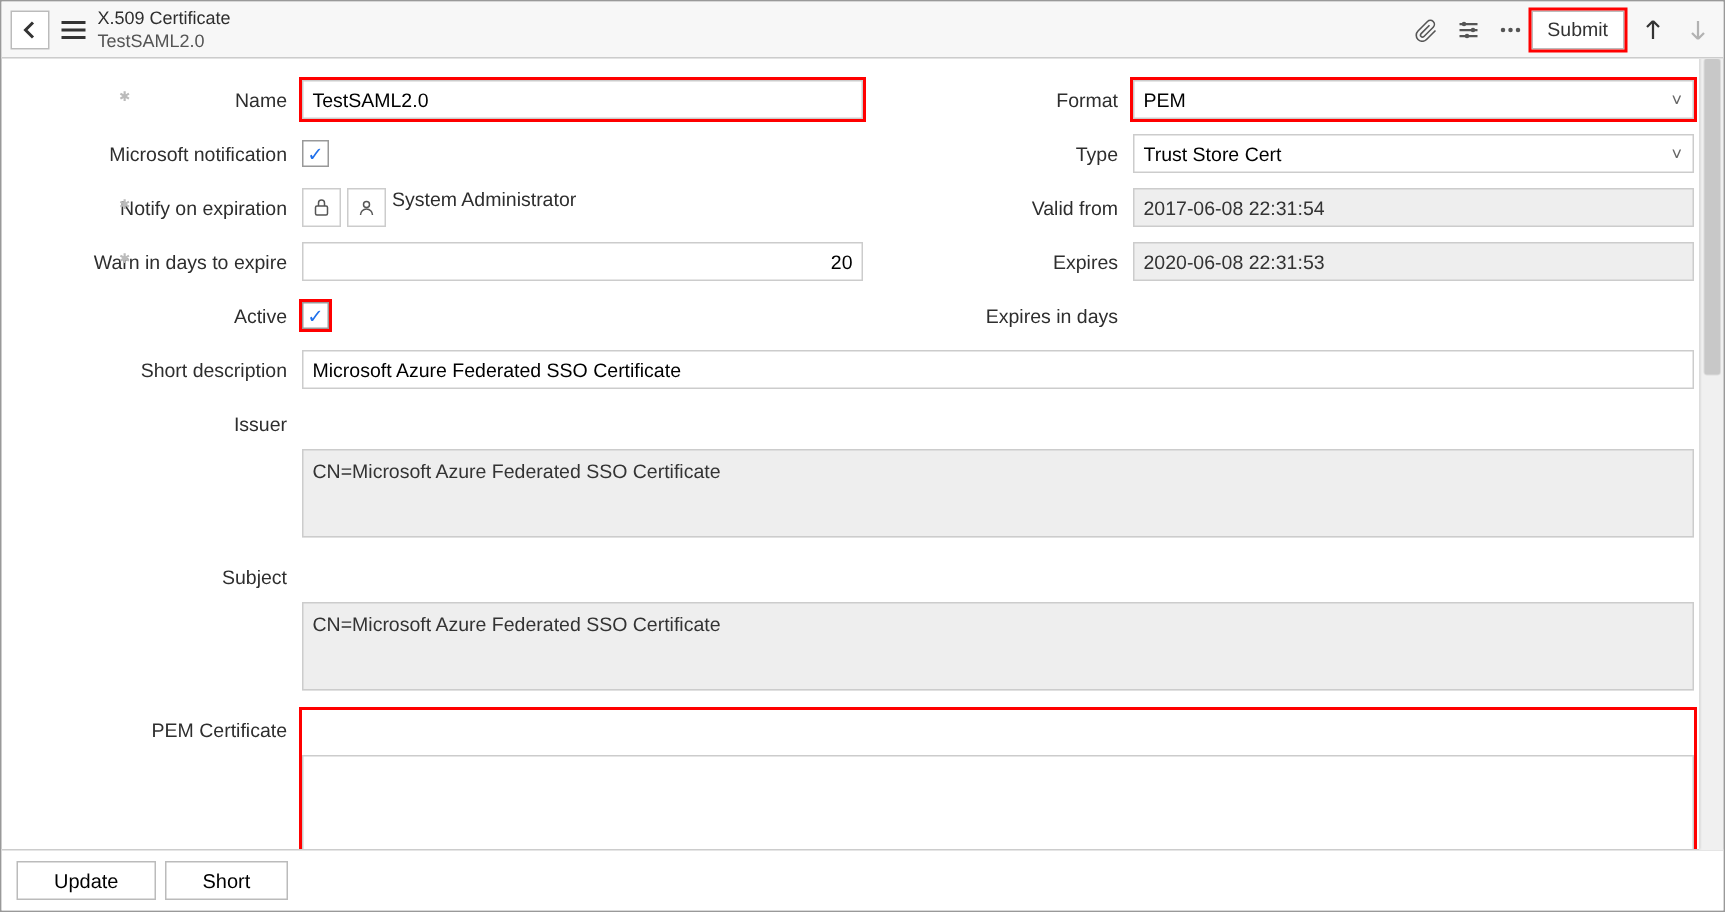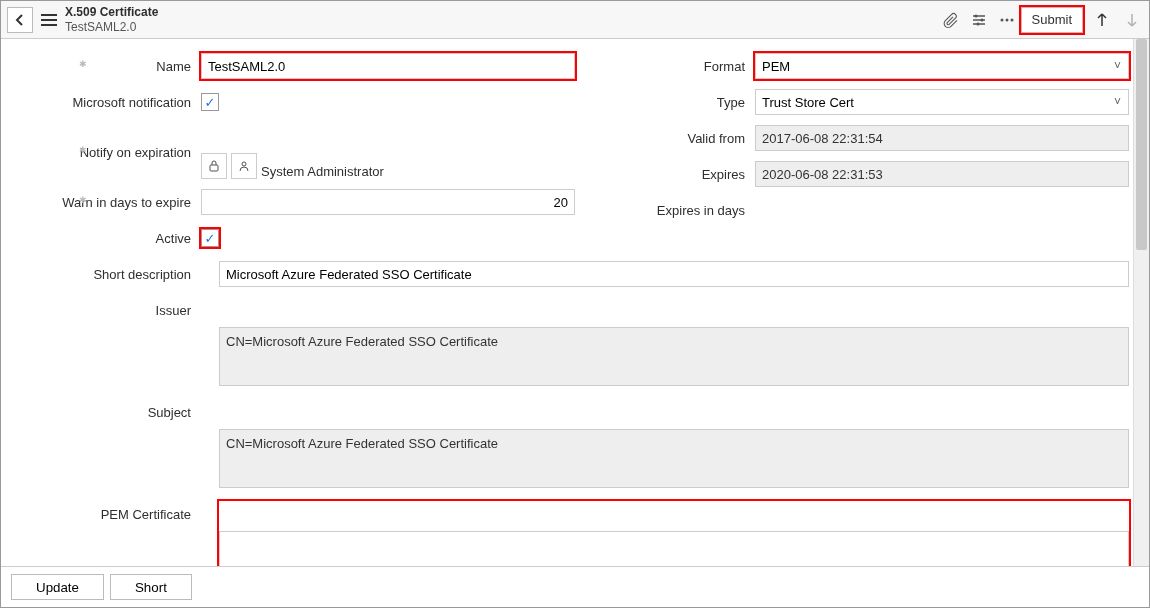--- a/index.html
+++ b/index.html
@@ -49,7 +49,7 @@
       flex-direction: column;
       line-height: 1.2;
     }
-    .header-title .t1 { font-weight: bold; font-size: 12px; }
+    .header-title .t1 { font-weight: normal; font-size: 12px; }
     .header-title .t2 { font-size: 12px; color: #555; }
     .spacer { flex: 1; }
     .icon-btn {

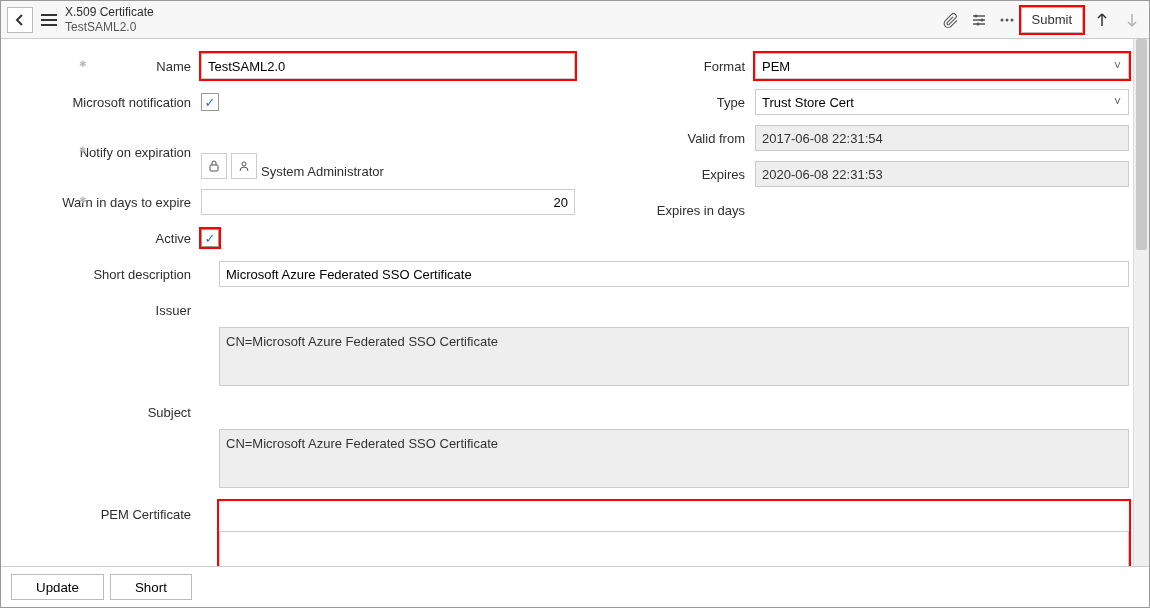--- a/index.html
+++ b/index.html
@@ -133,9 +133,8 @@
     }
     .notify-group {
       display: flex;
-      align-items: flex-end;
+      align-items: flex-start;
       gap: 4px;
-      margin-top: 28px;
     }
     .small-btn {
       border: 1px solid #ccc;

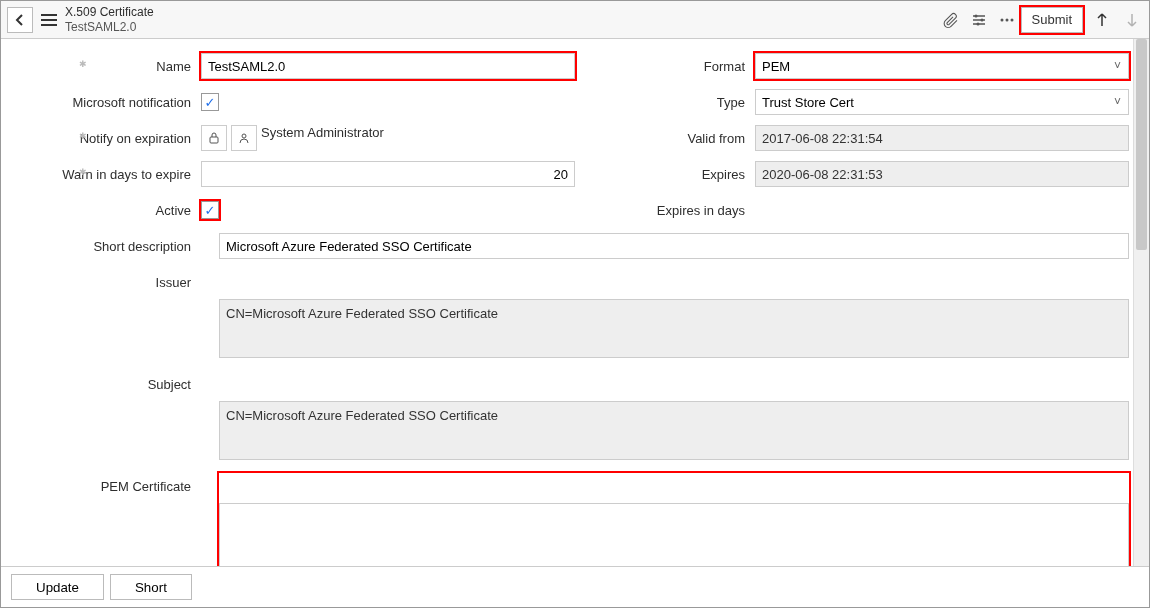--- a/index.html
+++ b/index.html
@@ -167,7 +167,6 @@
     .full-row {
       display: flex;
       margin-bottom: 10px;
-      gap: 18px;
     }
     .full-row .label {
       width: 180px;

